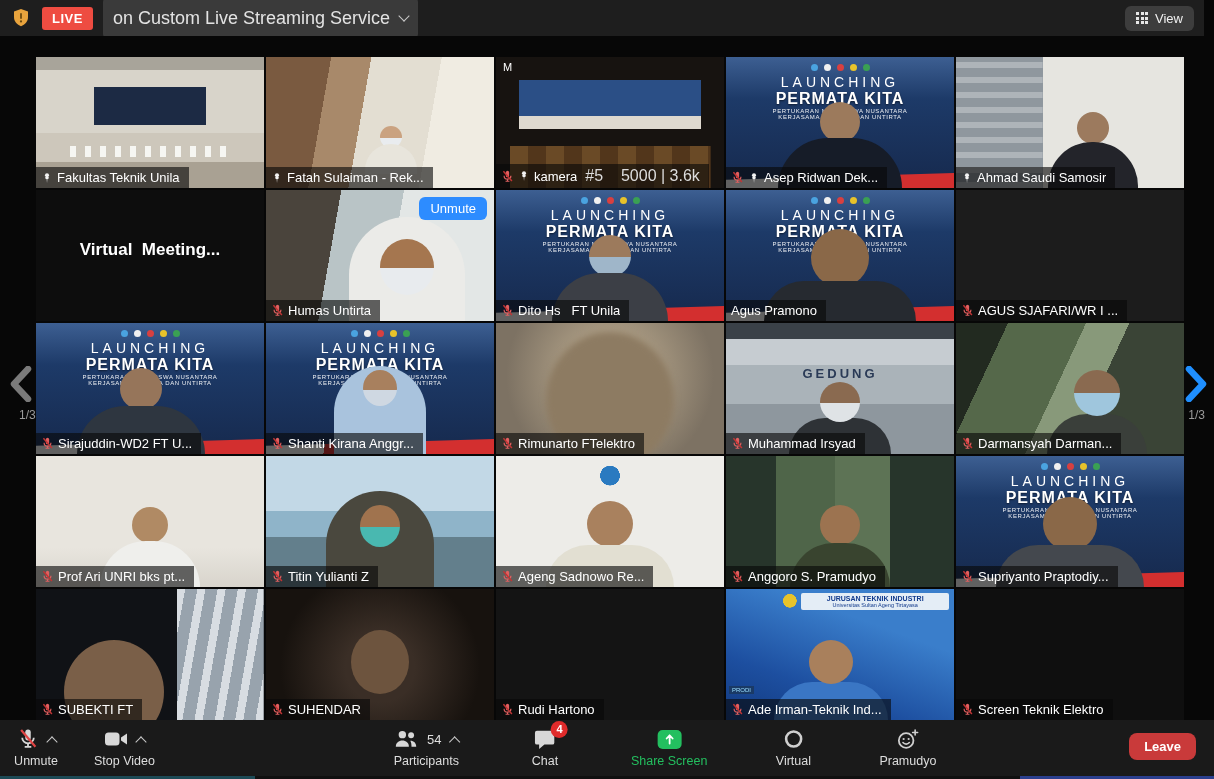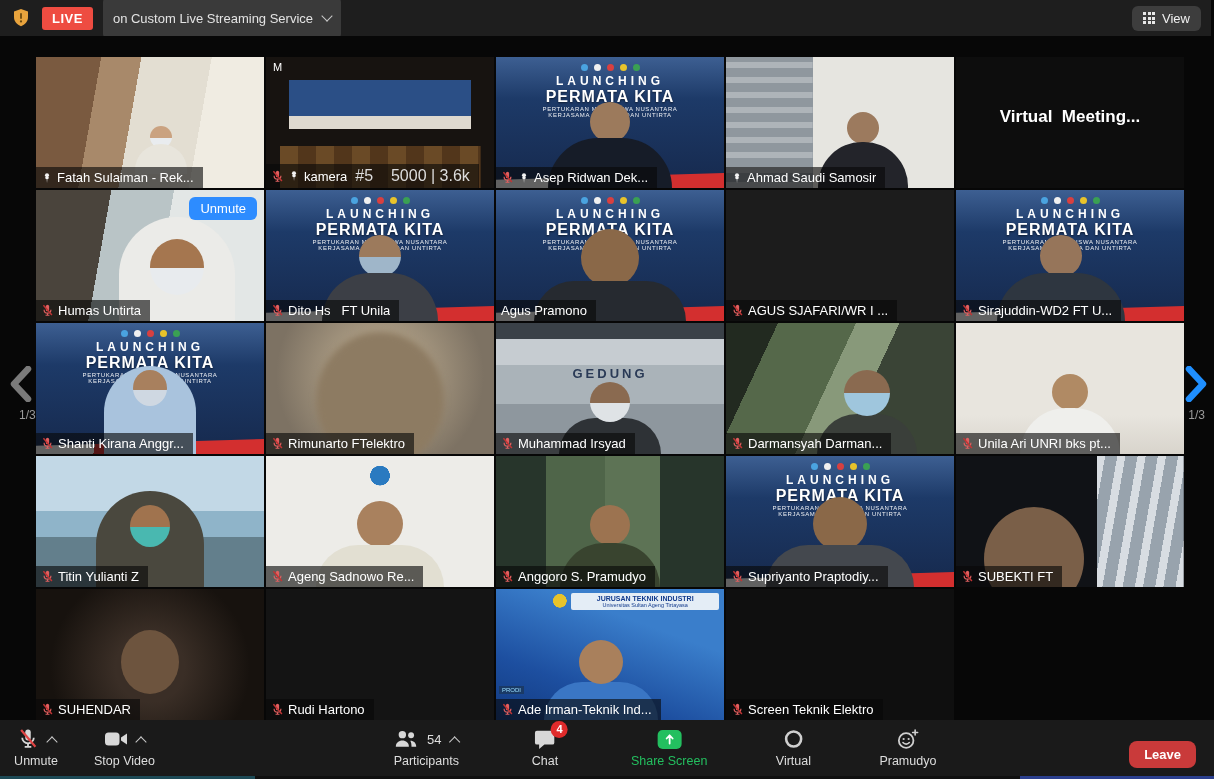--- a/index.html
+++ b/index.html
@@ -8,7 +8,7 @@
   .app{position:absolute;inset:0;}
 
   
-  .topbar{position:absolute;top:0;left:0;right:3px;height:36px;background:#1e1e1e;
+  .topbar{position:absolute;top:0;left:0;right:10px;height:36px;background:#1e1e1e;
           display:flex;align-items:center;padding:0 10px;box-sizing:border-box;gap:10px;}
   .shield{width:22px;height:22px;display:flex;align-items:center;justify-content:center;cursor:pointer;}
   .live-badge{background:#ee4c41;color:#fff;font-weight:bold;font-size:13px;

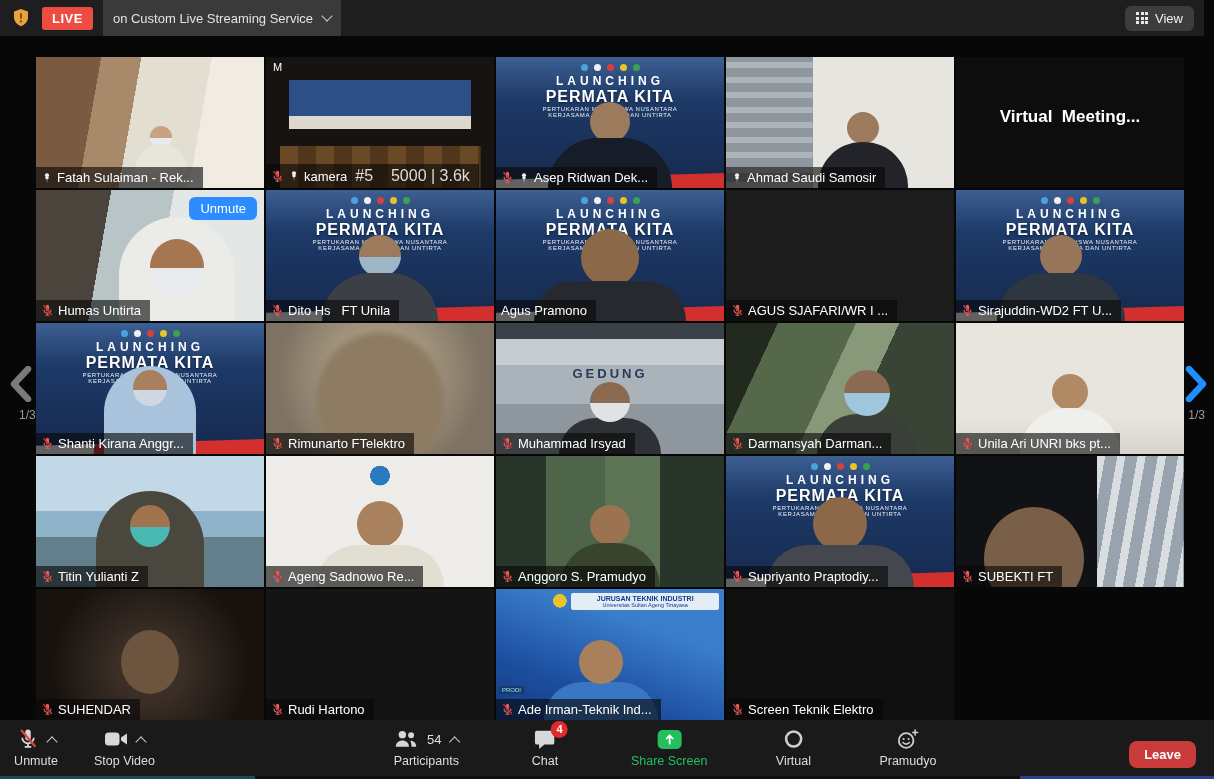--- a/index.html
+++ b/index.html
@@ -13,7 +13,7 @@
   .shield{width:22px;height:22px;display:flex;align-items:center;justify-content:center;cursor:pointer;}
   .live-badge{background:#ee4c41;color:#fff;font-weight:bold;font-size:13px;
               padding:4px 10px;border-radius:3px;letter-spacing:.5px;}
-  .stream-pill{background:#3a3a3a;color:#e3e3e3;font-size:13px;height:26px;border-radius:3px;
+  .stream-pill{background:#3a3a3a;color:#e3e3e3;font-size:18px;height:26px;border-radius:3px;
                display:flex;align-items:center;gap:10px;padding:6px 10px;cursor:pointer;}
   .chev{width:7px;height:7px;border-left:1.6px solid #c9c9c9;border-top:1.6px solid #c9c9c9;display:inline-block;}
   .chev.down{transform:rotate(-135deg);margin-top:-4px;}

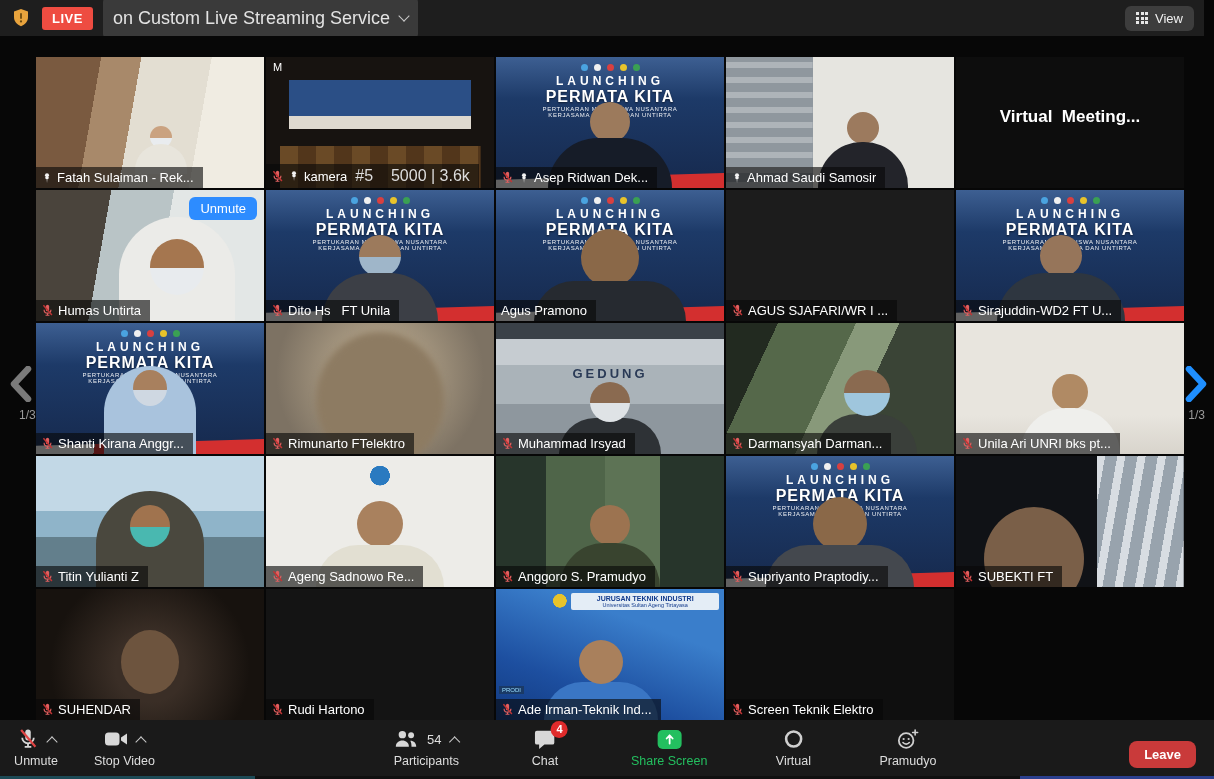--- a/index.html
+++ b/index.html
@@ -57,7 +57,7 @@
   .pm-logos span:nth-child(3){background:#d84040;}
   .pm-logos span:nth-child(4){background:#e8c32a;}
   .pm-logos span:nth-child(5){background:#3aa053;}
-  .pm-launch{margin-top:3px;font-size:12px;letter-spacing:4px;font-weight:bold;}
+  .pm-launch{margin-top:3px;font-size:14px;letter-spacing:4px;font-weight:normal;}
   .pm-title{font-size:16px;font-weight:bold;letter-spacing:1px;text-shadow:0 1px 2px rgba(0,0,0,.55);}
   .pm-sub{font-size:6px;letter-spacing:.6px;opacity:.92;}
   .pm-wave{position:absolute;bottom:0;left:0;right:0;height:15px;

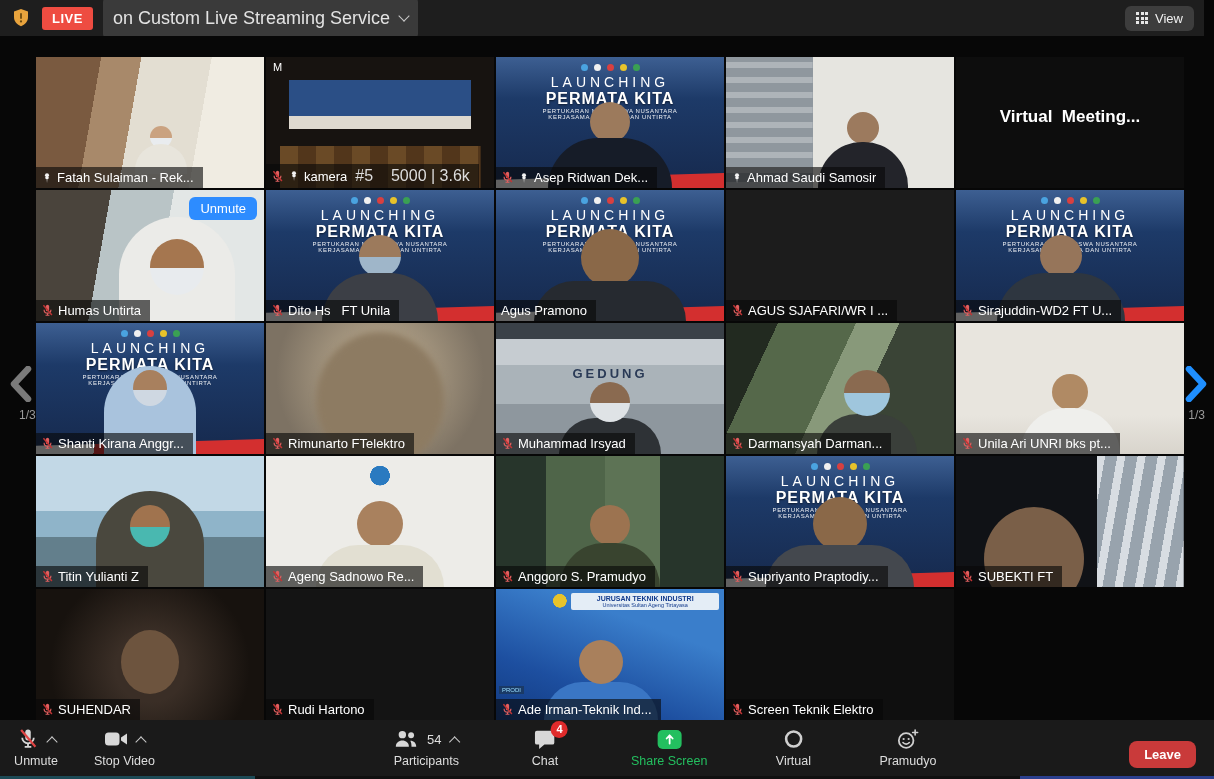--- a/index.html
+++ b/index.html
@@ -251,6 +251,17 @@
   <div class="main">
     <div class="grid">
         <div class="tile">
+          <div class="vid sc-hall"></div>
+          <div class="name-label">
+            <svg class="pin" width="12" height="12" viewBox="0 0 16 16" fill="currentColor">
+  <circle cx="8" cy="4.2" r="2.7"></circle>
+              <path d="M5.6 6.6h4.8L9.8 9.4H6.2z"></path>
+              <path d="M7.5 9.4h1L8 14.6z"></path>
+            </svg>
+            <span class="name-text">Fakultas Teknik Unila</span>
+          </div>
+        </div>
+        <div class="tile">
           <div class="vid sc-office"></div>
           <div class="name-label">
             <svg class="pin" width="12" height="12" viewBox="0 0 16 16" fill="currentColor">

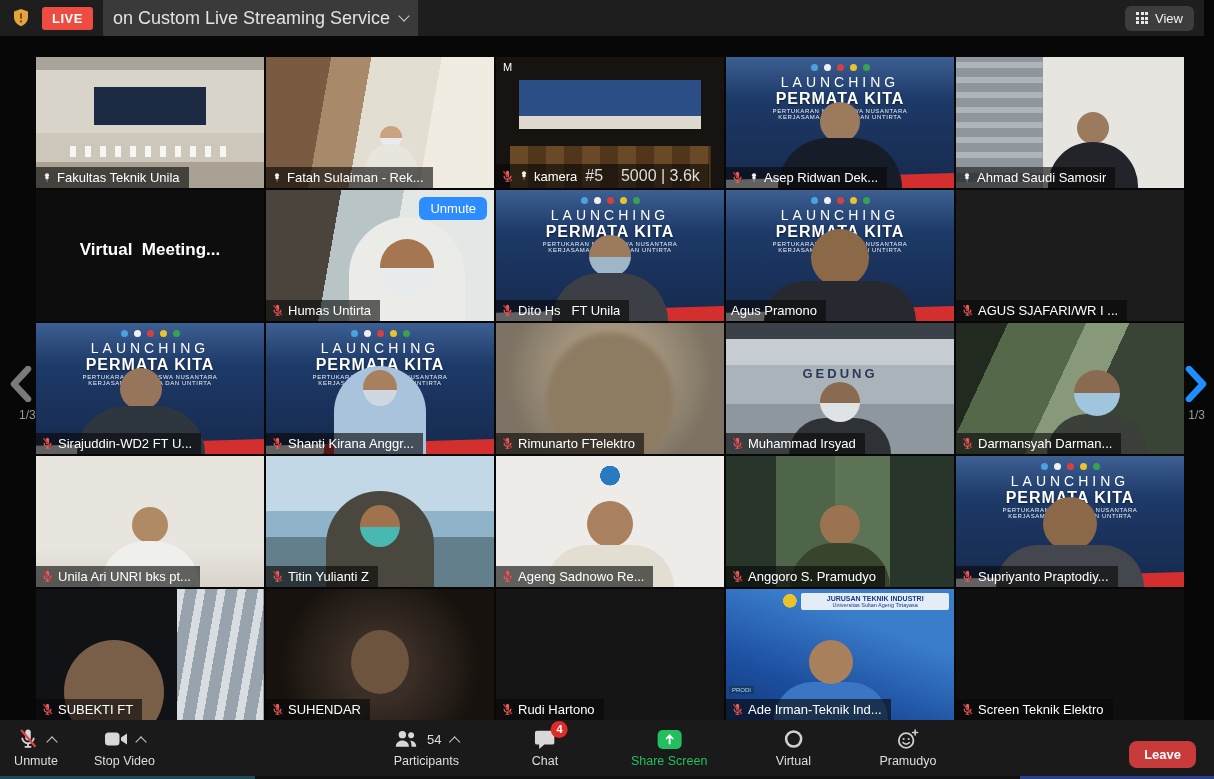--- a/index.html
+++ b/index.html
@@ -513,7 +513,7 @@
   <path d="M8 11.4v2.2M5.6 13.9h4.8" stroke="currentColor" stroke-width="1.4" fill="none"></path>
   <path d="M3 1.6l10.4 12" stroke="#c03434" stroke-width="1.8"></path>
             </svg>
-            <span class="name-text">Unila Ari UNRI bks pt...</span>
+            <span class="name-text">Prof Ari UNRI bks pt...</span>
           </div>
         </div>
         <div class="tile">

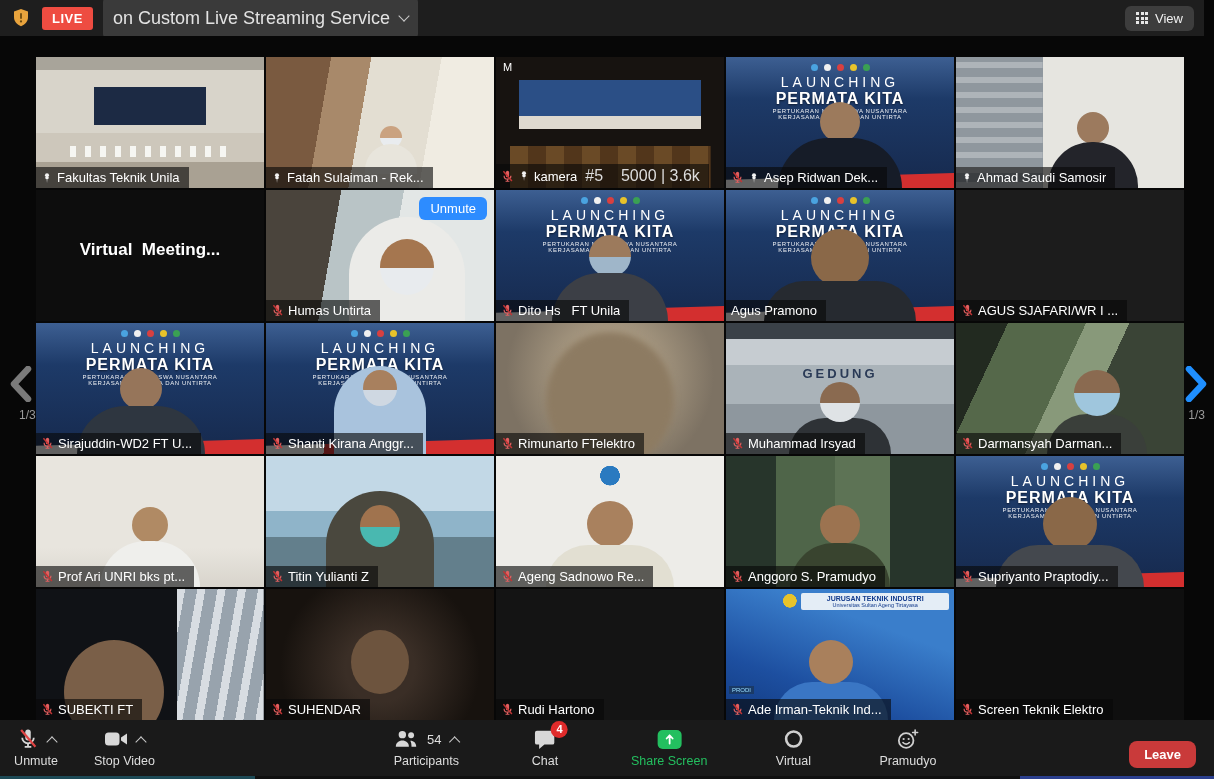--- a/index.html
+++ b/index.html
@@ -209,7 +209,7 @@
       background:#e02b2b;color:#fff;font-size:11px;font-weight:bold;line-height:17px;text-align:center;}
   .share-ic{width:24px;height:19px;border-radius:5px;background:#23bf5f;display:flex;
       align-items:center;justify-content:center;}
-  .leave-btn{position:absolute;right:18px;top:21px;background:#c93a3a;color:#fff;border:none;
+  .leave-btn{position:absolute;right:18px;top:13px;background:#c93a3a;color:#fff;border:none;
       border-radius:8px;padding:6px 15px;font-size:13px;font-weight:bold;cursor:pointer;
       font-family:"Liberation Sans","DejaVu Sans",sans-serif;margin-left:16px;}
 </style>

